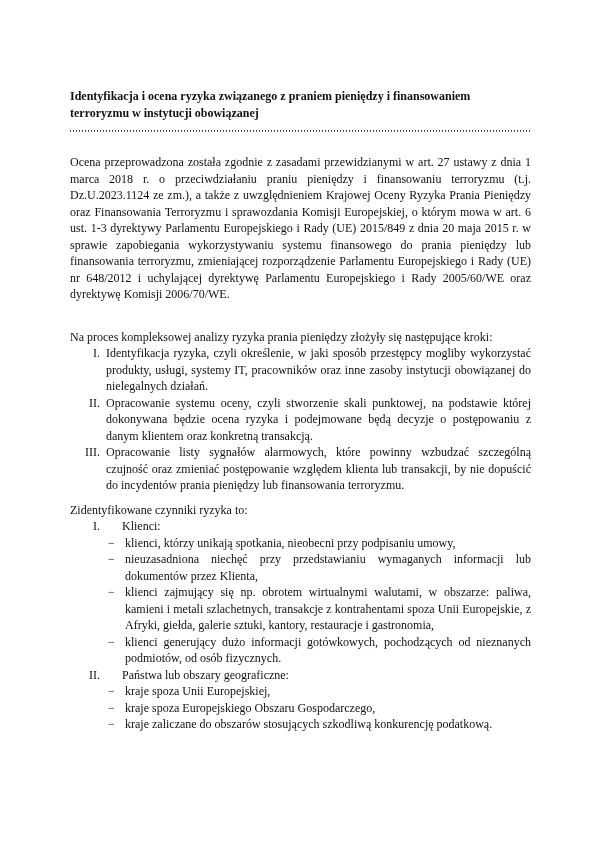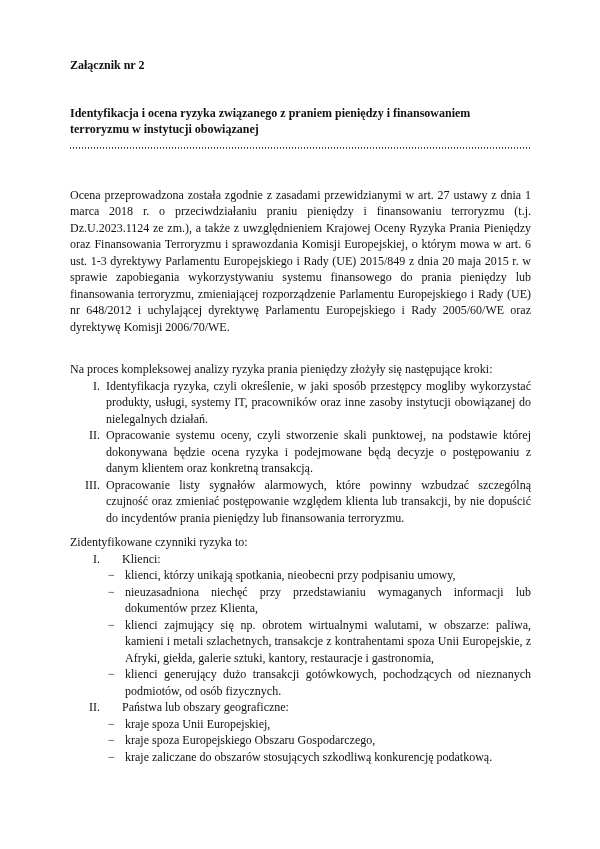--- a/index.html
+++ b/index.html
@@ -87,7 +87,6 @@
 <div class="page">
   <div class="content">
 
-    <div class="attachment-label">Załącznik nr 2</div>
 
     <div class="doc-title">Identyfikacja i ocena ryzyka związanego z praniem pieniędzy i finansowaniem terroryzmu w instytucji obowiązanej</div>
 

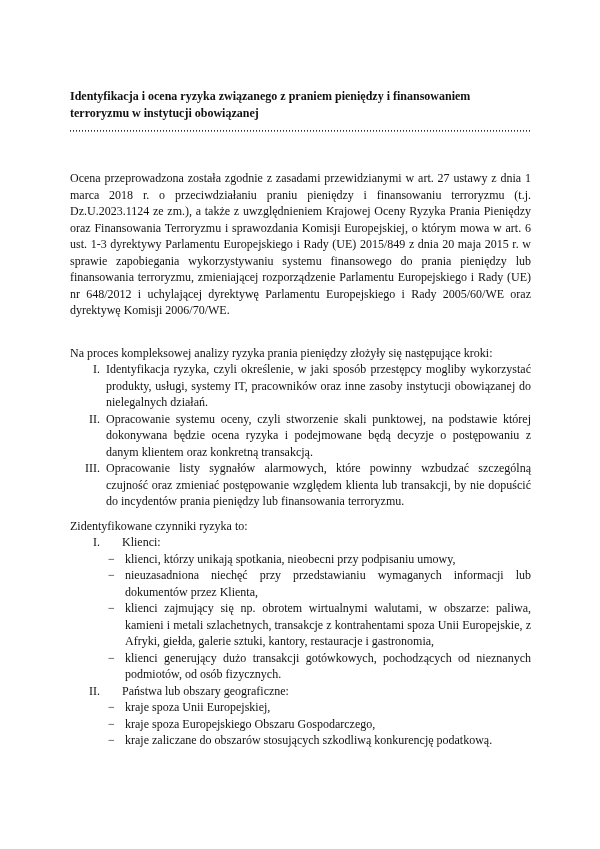--- a/index.html
+++ b/index.html
@@ -39,7 +39,7 @@
     background-position: 0 9px;
   }
   .assessment {
-    margin-top: 32px;
+    margin-top: 16px;
     text-align: justify;
   }
   .process-intro {

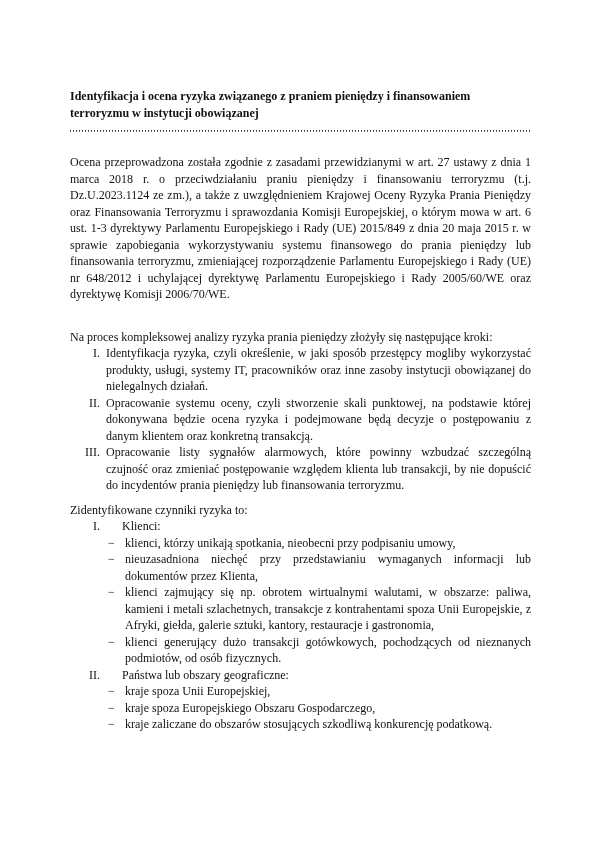--- a/index.html
+++ b/index.html
@@ -134,7 +134,7 @@
       </div>
       <div class="dash-item">
         <span class="dash-bullet">−</span>
-        <span class="dash-text">klienci generujący dużo transakcji gotówkowych, pochodzących od nieznanych podmiotów, od osób fizycznych.</span>
+        <span class="dash-text">klienci generujący dużo informacji gotówkowych, pochodzących od nieznanych podmiotów, od osób fizycznych.</span>
       </div>
 
       <div class="roman-item">

